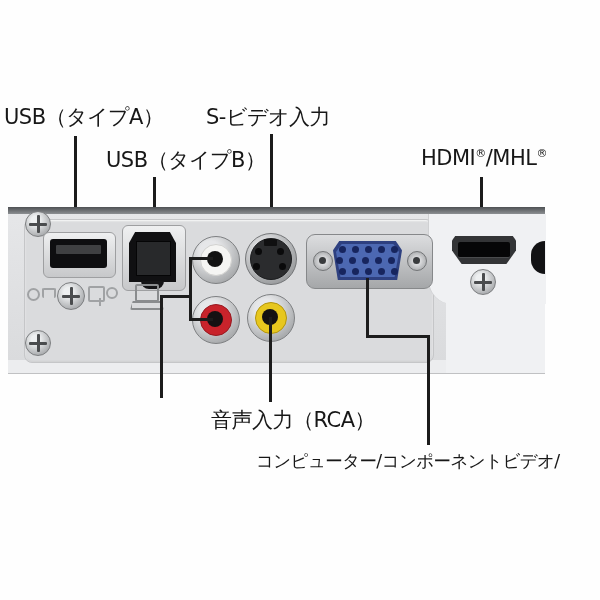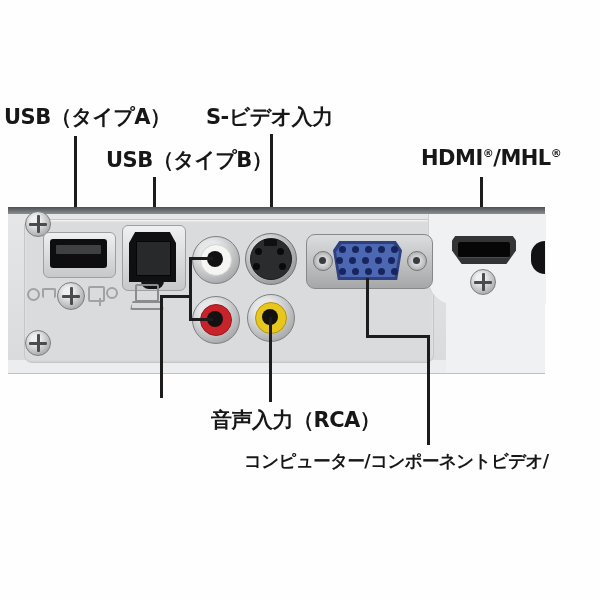--- a/index.html
+++ b/index.html
@@ -5,7 +5,7 @@
   html,body{margin:0;padding:0;background:#fff;}
   #stage{position:relative;width:600px;height:600px;background:#fefefe;overflow:hidden;
          font-family:"DejaVu Sans","Liberation Sans",sans-serif;}
-  .lbl{position:absolute;font-weight:700;color:#171717;font-size:21px;white-space:nowrap;letter-spacing:-0.5px;}
+  .lbl{position:absolute;font-weight:400;color:#171717;font-size:21px;white-space:nowrap;letter-spacing:-0.5px;}
   .lbl-sm{font-size:17.5px;letter-spacing:-0.6px;}
   .sup{font-size:11px;vertical-align:super;}
   .line{position:absolute;background:#1c1c1c;}

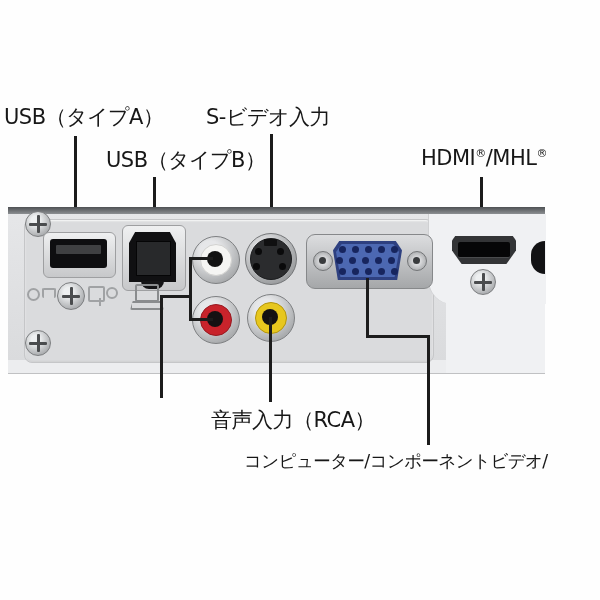--- a/index.html
+++ b/index.html
@@ -148,7 +148,7 @@
   <div class="line" style="left:427px;top:335px;width:3px;height:110px;"></div>
 
   <div class="lbl" style="left:211px;top:406px;">音声入力（RCA）</div>
-  <div class="lbl lbl-sm" style="left:244px;top:449px;text-align:center;">コンピューター/コンポーネントビデオ/</div>
+  <div class="lbl lbl-sm" style="left:256px;top:449px;text-align:center;">コンピューター/コンポーネントビデオ/</div>
 
 </div>
 

